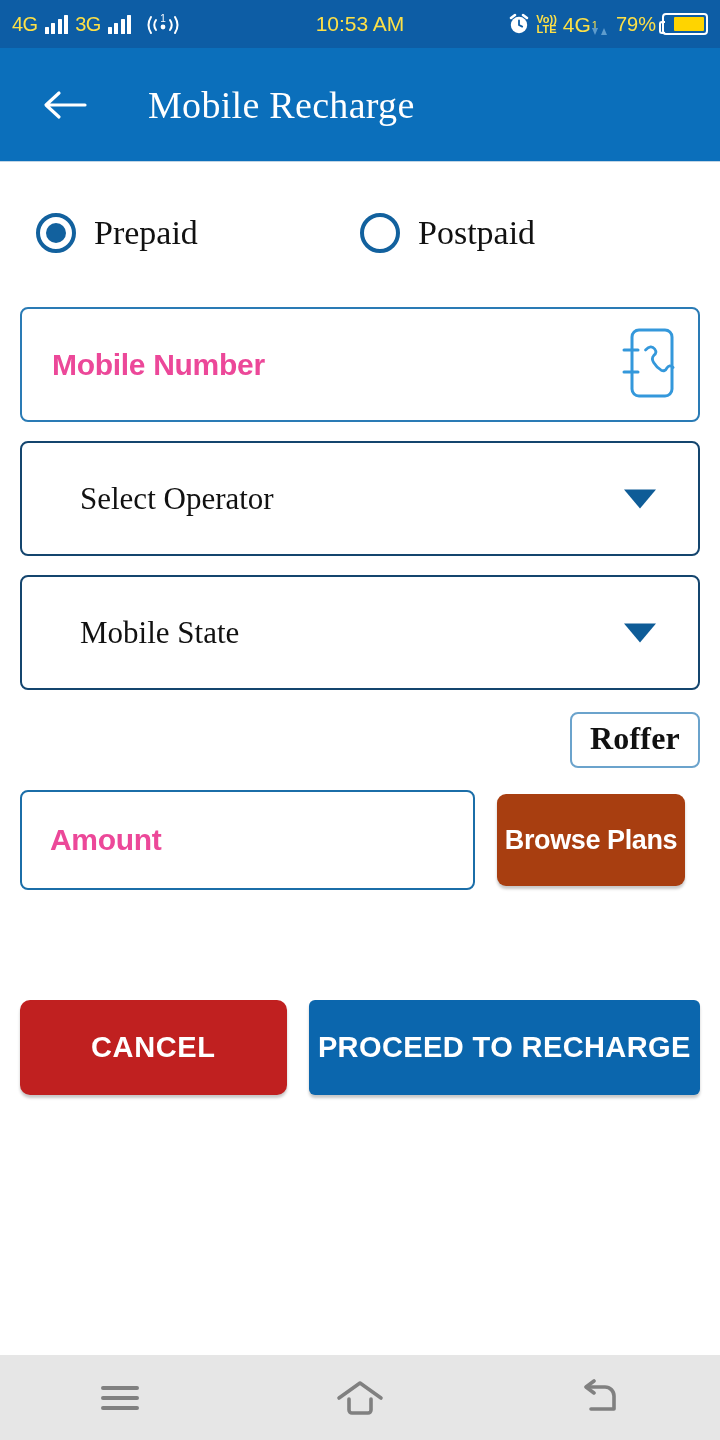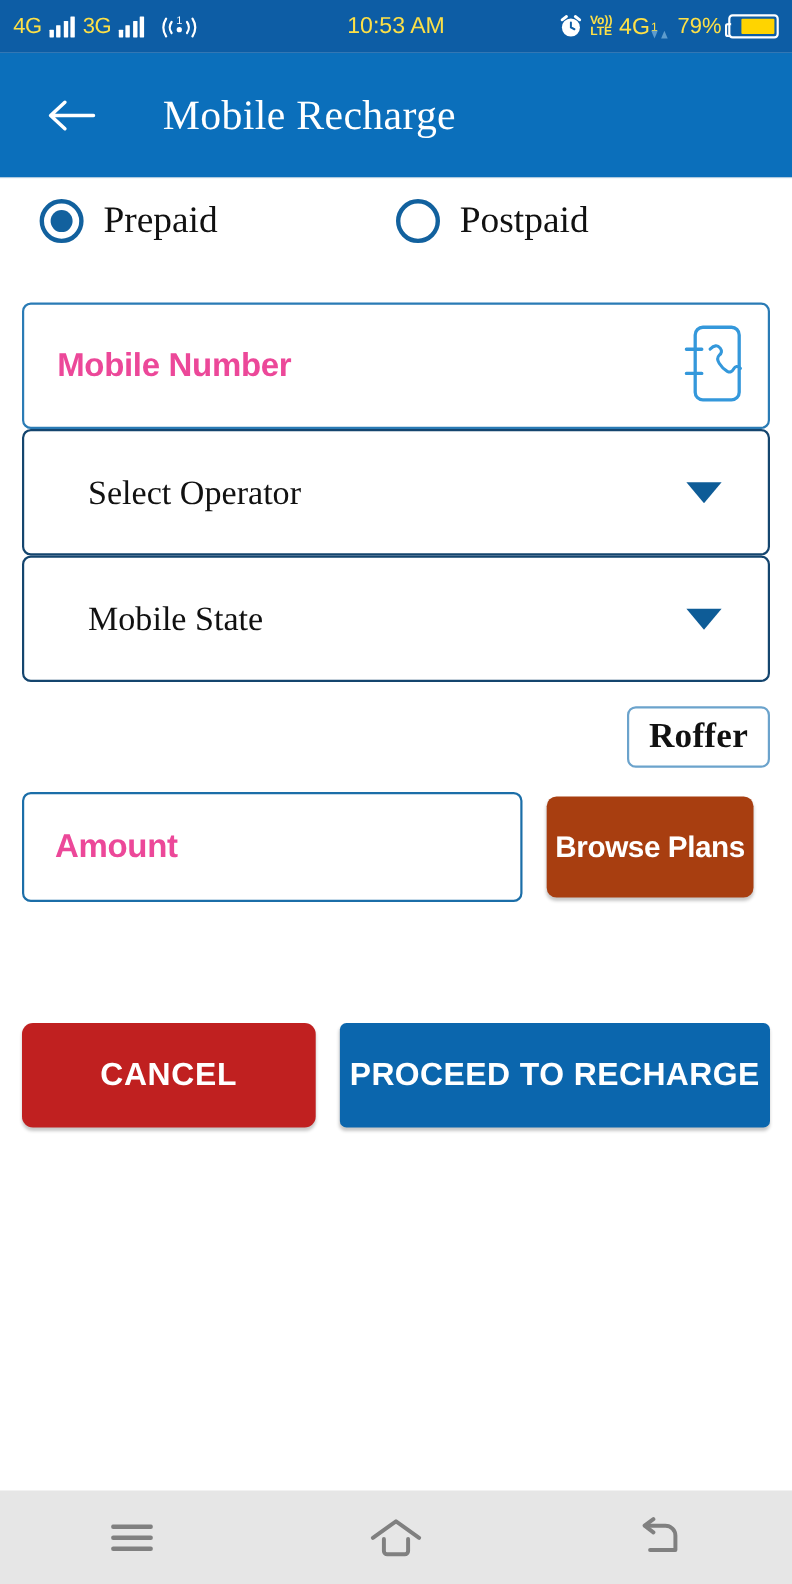--- a/index.html
+++ b/index.html
@@ -82,7 +82,7 @@
   
   .content{ padding:0 20px; position:relative; }
 
-  .radio-row{ display:flex; align-items:center; padding-top:20px; }
+  .radio-row{ display:flex; align-items:center; padding-top:52px; }
   .radio-group{ display:flex; align-items:center; }
   .radio-group.first{ width:340px; padding-left:16px; }
   .radio-outer{

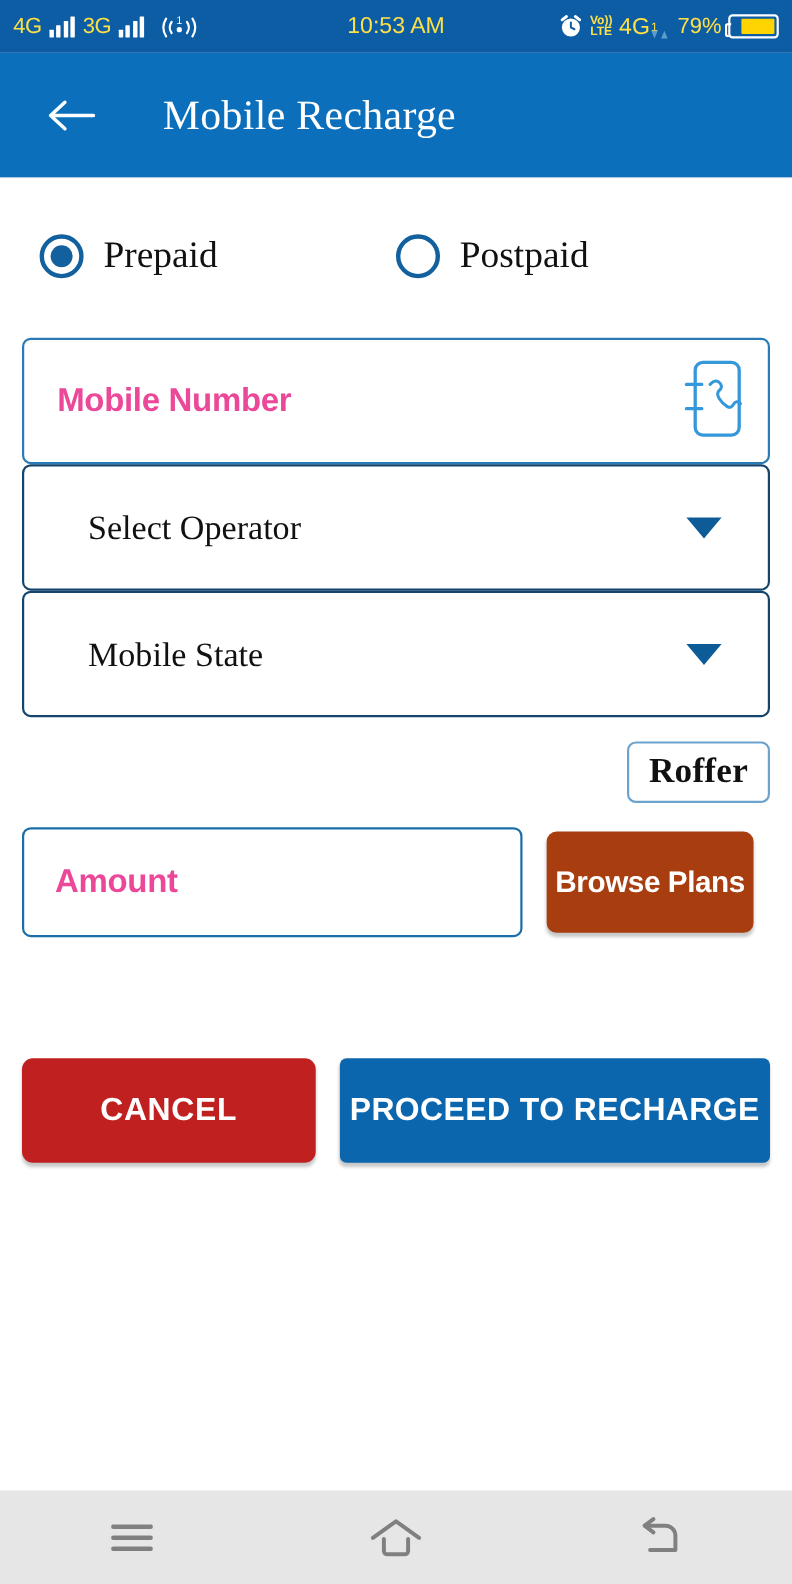--- a/index.html
+++ b/index.html
@@ -100,7 +100,7 @@
     border:2px solid #1b6ea8; border-radius:8px;
   }
   .field.mobile{ height:115px; margin-top:54px; border-color:#2a7bb5; }
-  .field.dropdown{ height:115px; border-color:#14456e; }
+  .field.dropdown{ height:115px; margin-top:19px; border-color:#14456e; }
   .placeholder{
     position:absolute; left:30px; top:50%; transform:translateY(-50%);
     font-family:"Liberation Sans", sans-serif;

